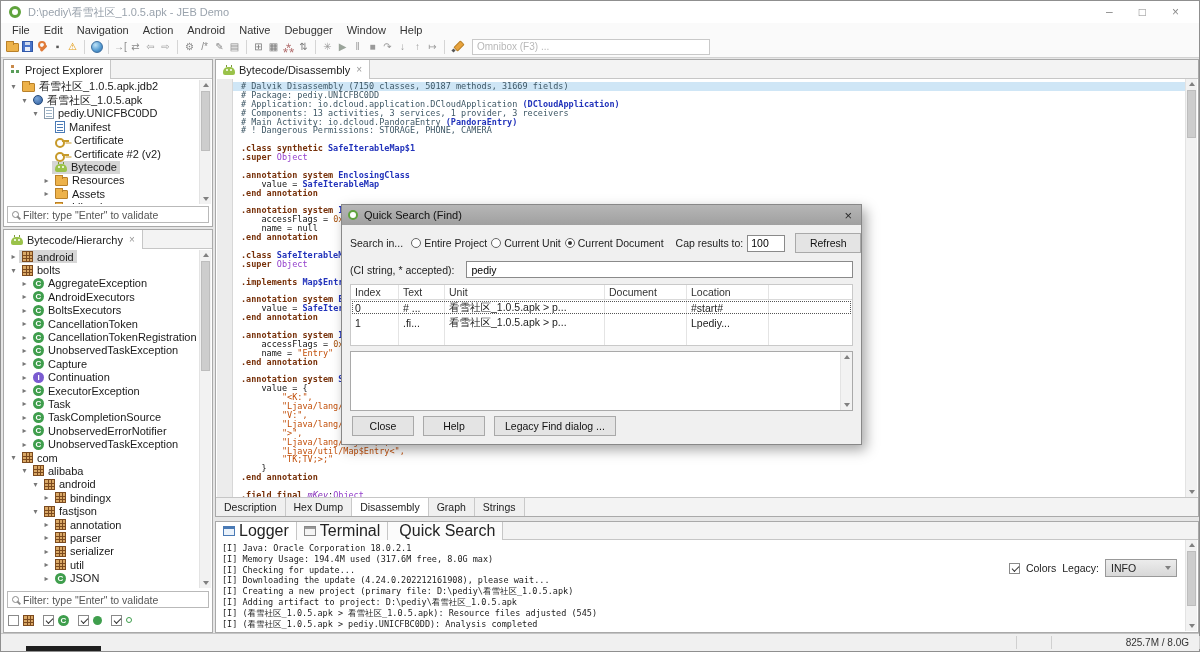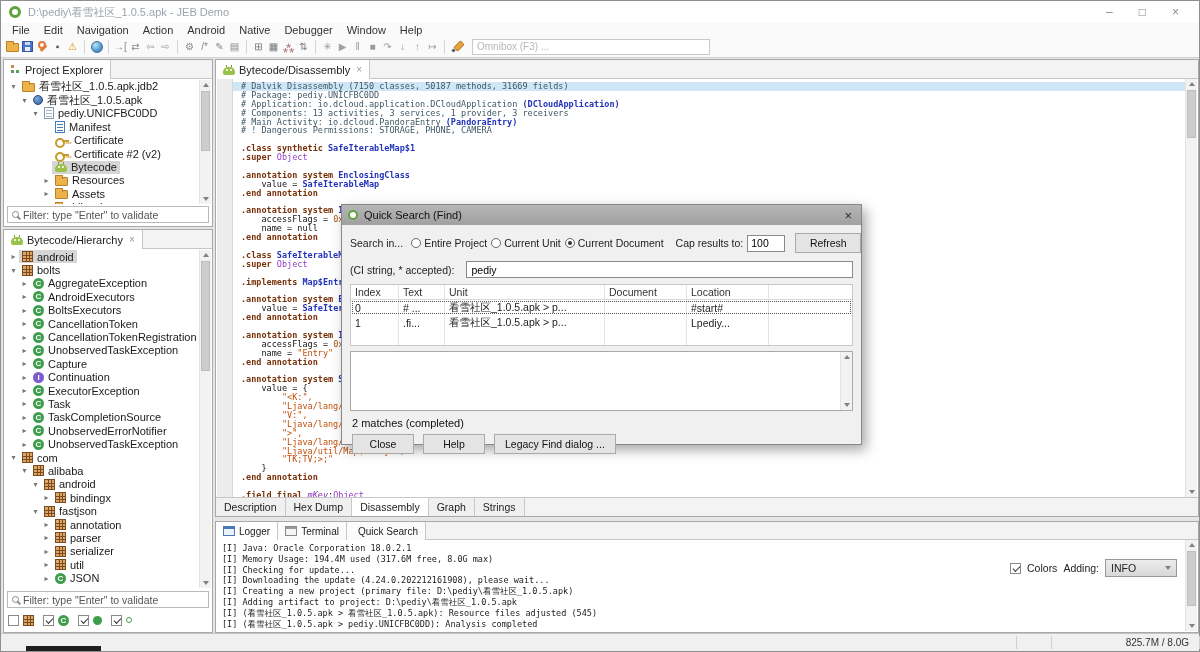--- a/index.html
+++ b/index.html
@@ -717,7 +717,6 @@
           </div>
       </div>
     </div>
-    <div class="dlg-status">2 matches (completed)</div>
     <div class="dlg-buttons" id="dlg-buttons">
         <button class="btn">Close</button>
         <button class="btn">Help</button>

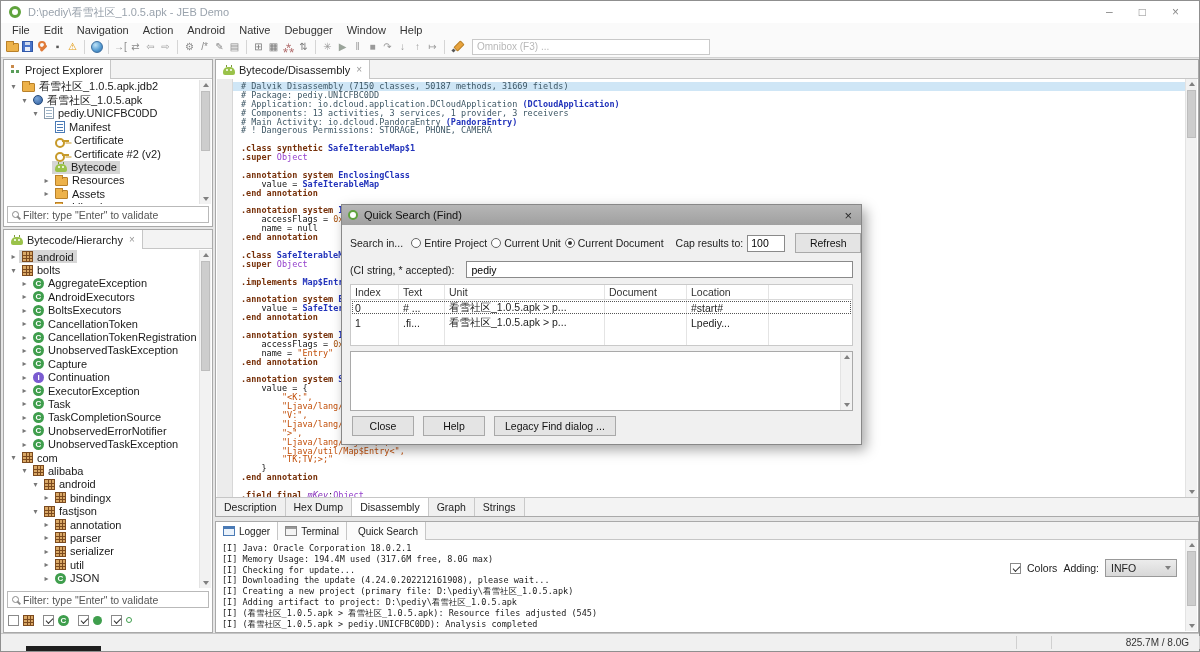--- a/index.html
+++ b/index.html
@@ -135,7 +135,7 @@
 
   
   .p-log .tabbar{height:18px;}
-  .p-log .tab{height:18px;font-size:10px;}
+  .p-log .tab{height:18px;font-size:16px;}
   .logbody{position:absolute;left:1px;right:13px;top:18px;bottom:1px;overflow:hidden;padding:3px 5px;font-family:"DejaVu Sans Mono",monospace;font-size:8.5px;line-height:10.8px;color:#1a1a1a;white-space:pre;}
   .log-controls{position:absolute;top:37px;right:18px;display:flex;align-items:center;gap:6px;font-size:10.5px;background:#fff;padding:0 3px;}
   .level-combo{min-width:72px;height:17px;border:1px solid #999;background:linear-gradient(#ececec,#d8d8d8);display:flex;align-items:center;justify-content:space-between;padding:8px 5px;font-size:10.5px;}

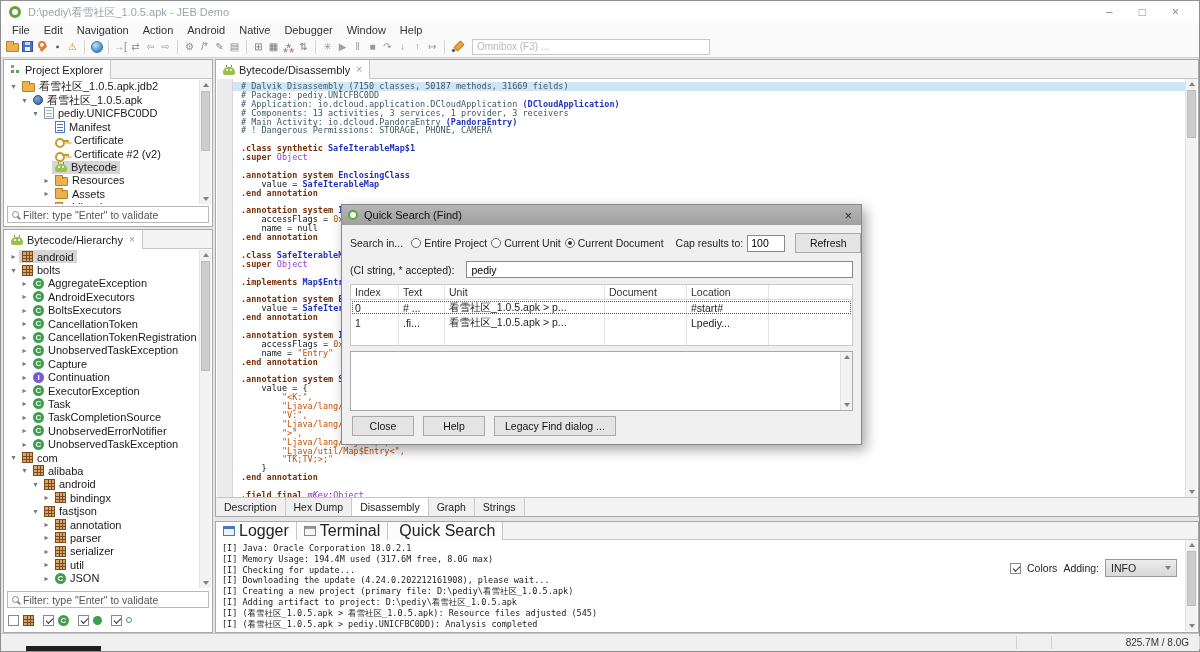--- a/index.html
+++ b/index.html
@@ -610,7 +610,7 @@
     <div class="log-controls">
       <span class="cb checked"></span>
       <span>Colors</span>
-      <span>Adding:</span>
+      <span>Legacy:</span>
       <span class="level-combo">
         <span>INFO</span>
         <span class="tri-dn"></span>

